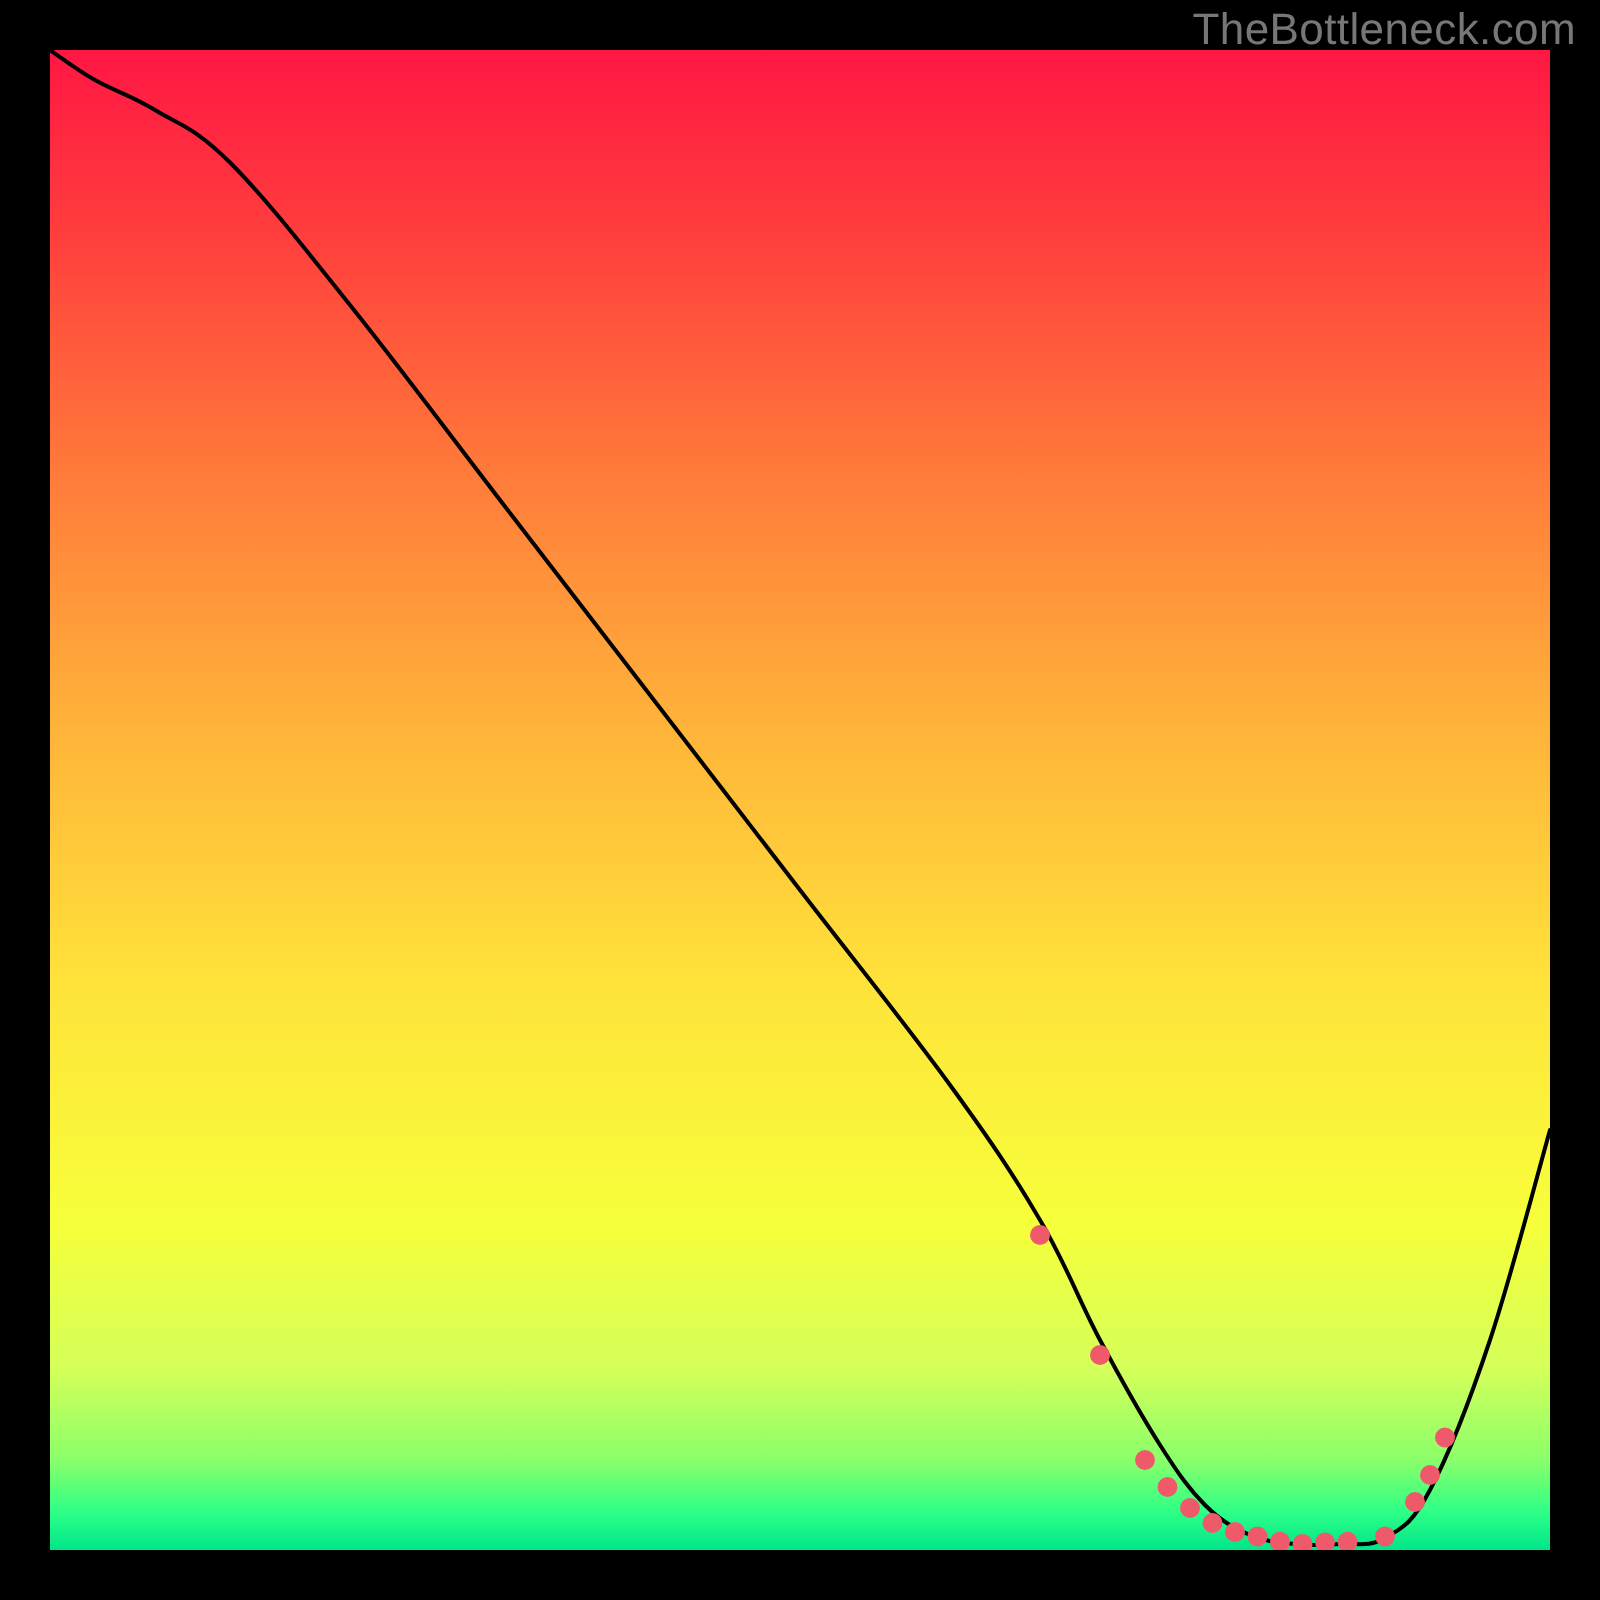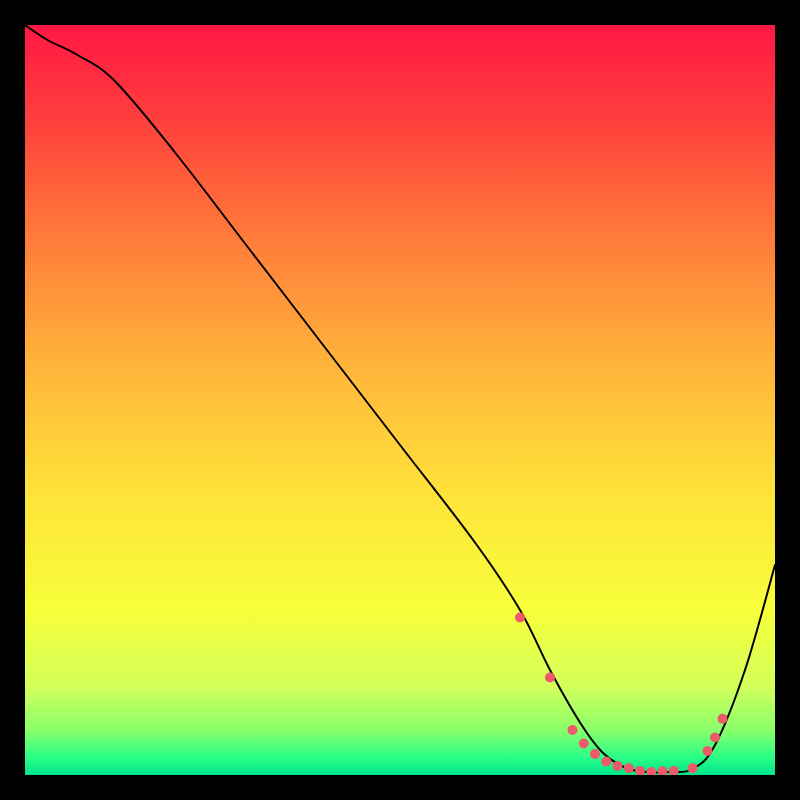--- a/index.html
+++ b/index.html
@@ -31,6 +31,7 @@
 </head>
 <body>
 <div class="container">
+  <div class="watermark">TheBottleneck.com</div>
   <div class="plot-area">
     <svg id="chart-svg" width="750" height="750" viewBox="0 0 750 750">
         <defs>

